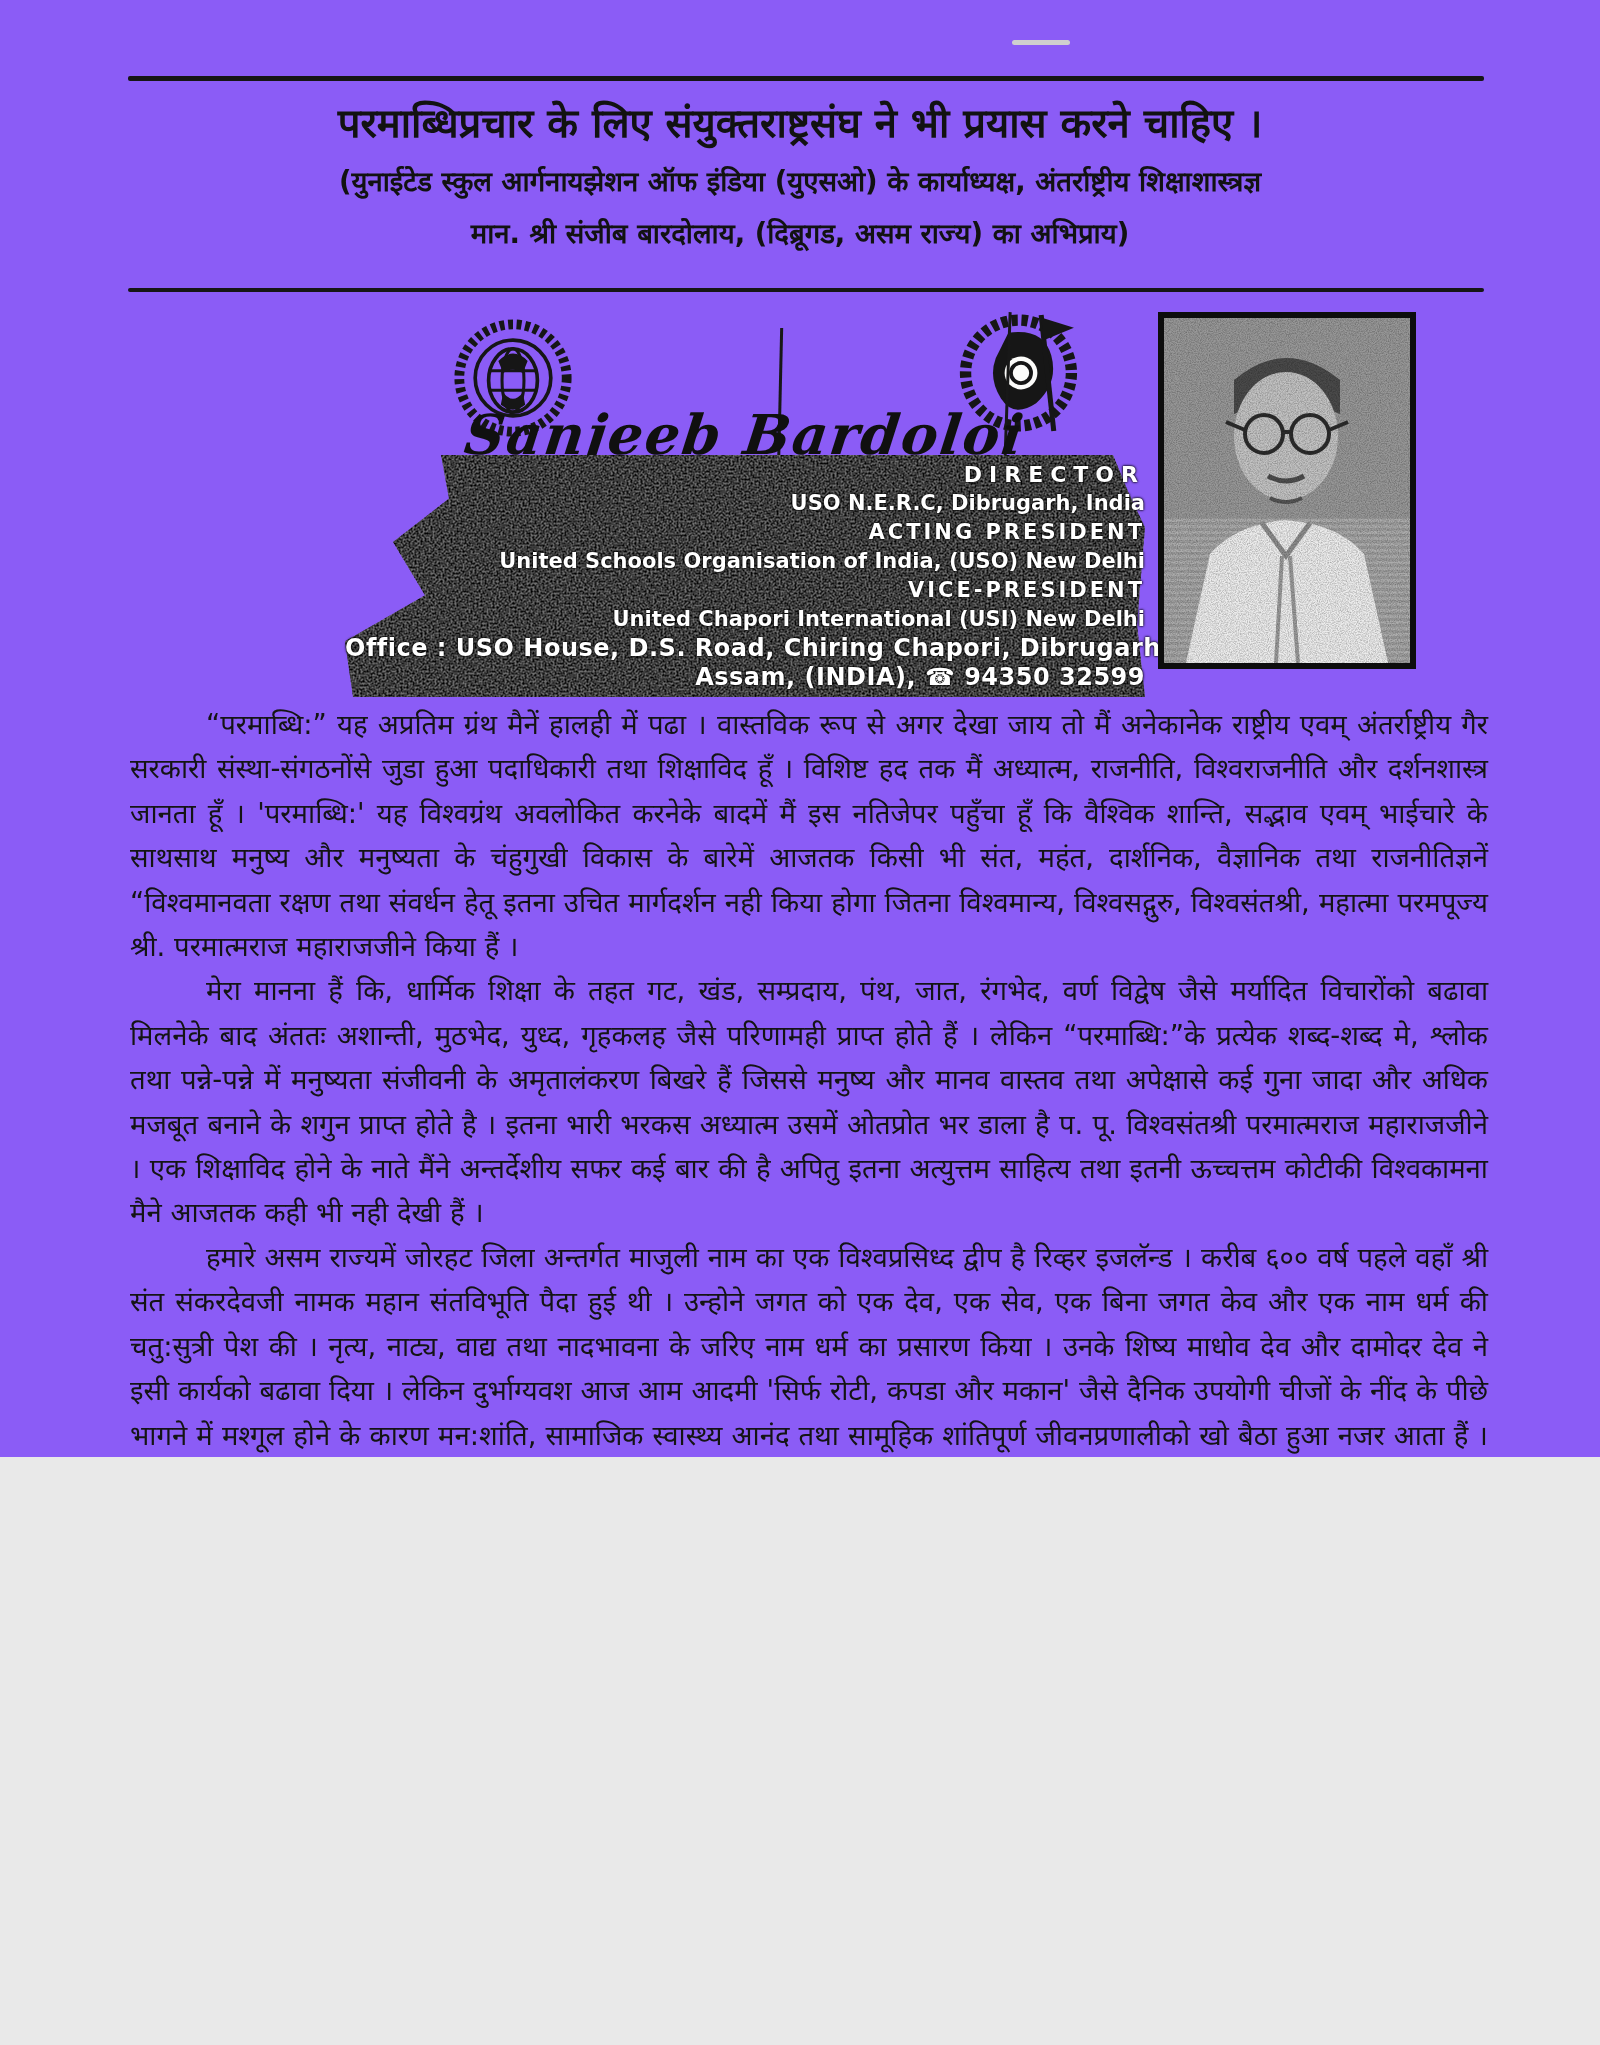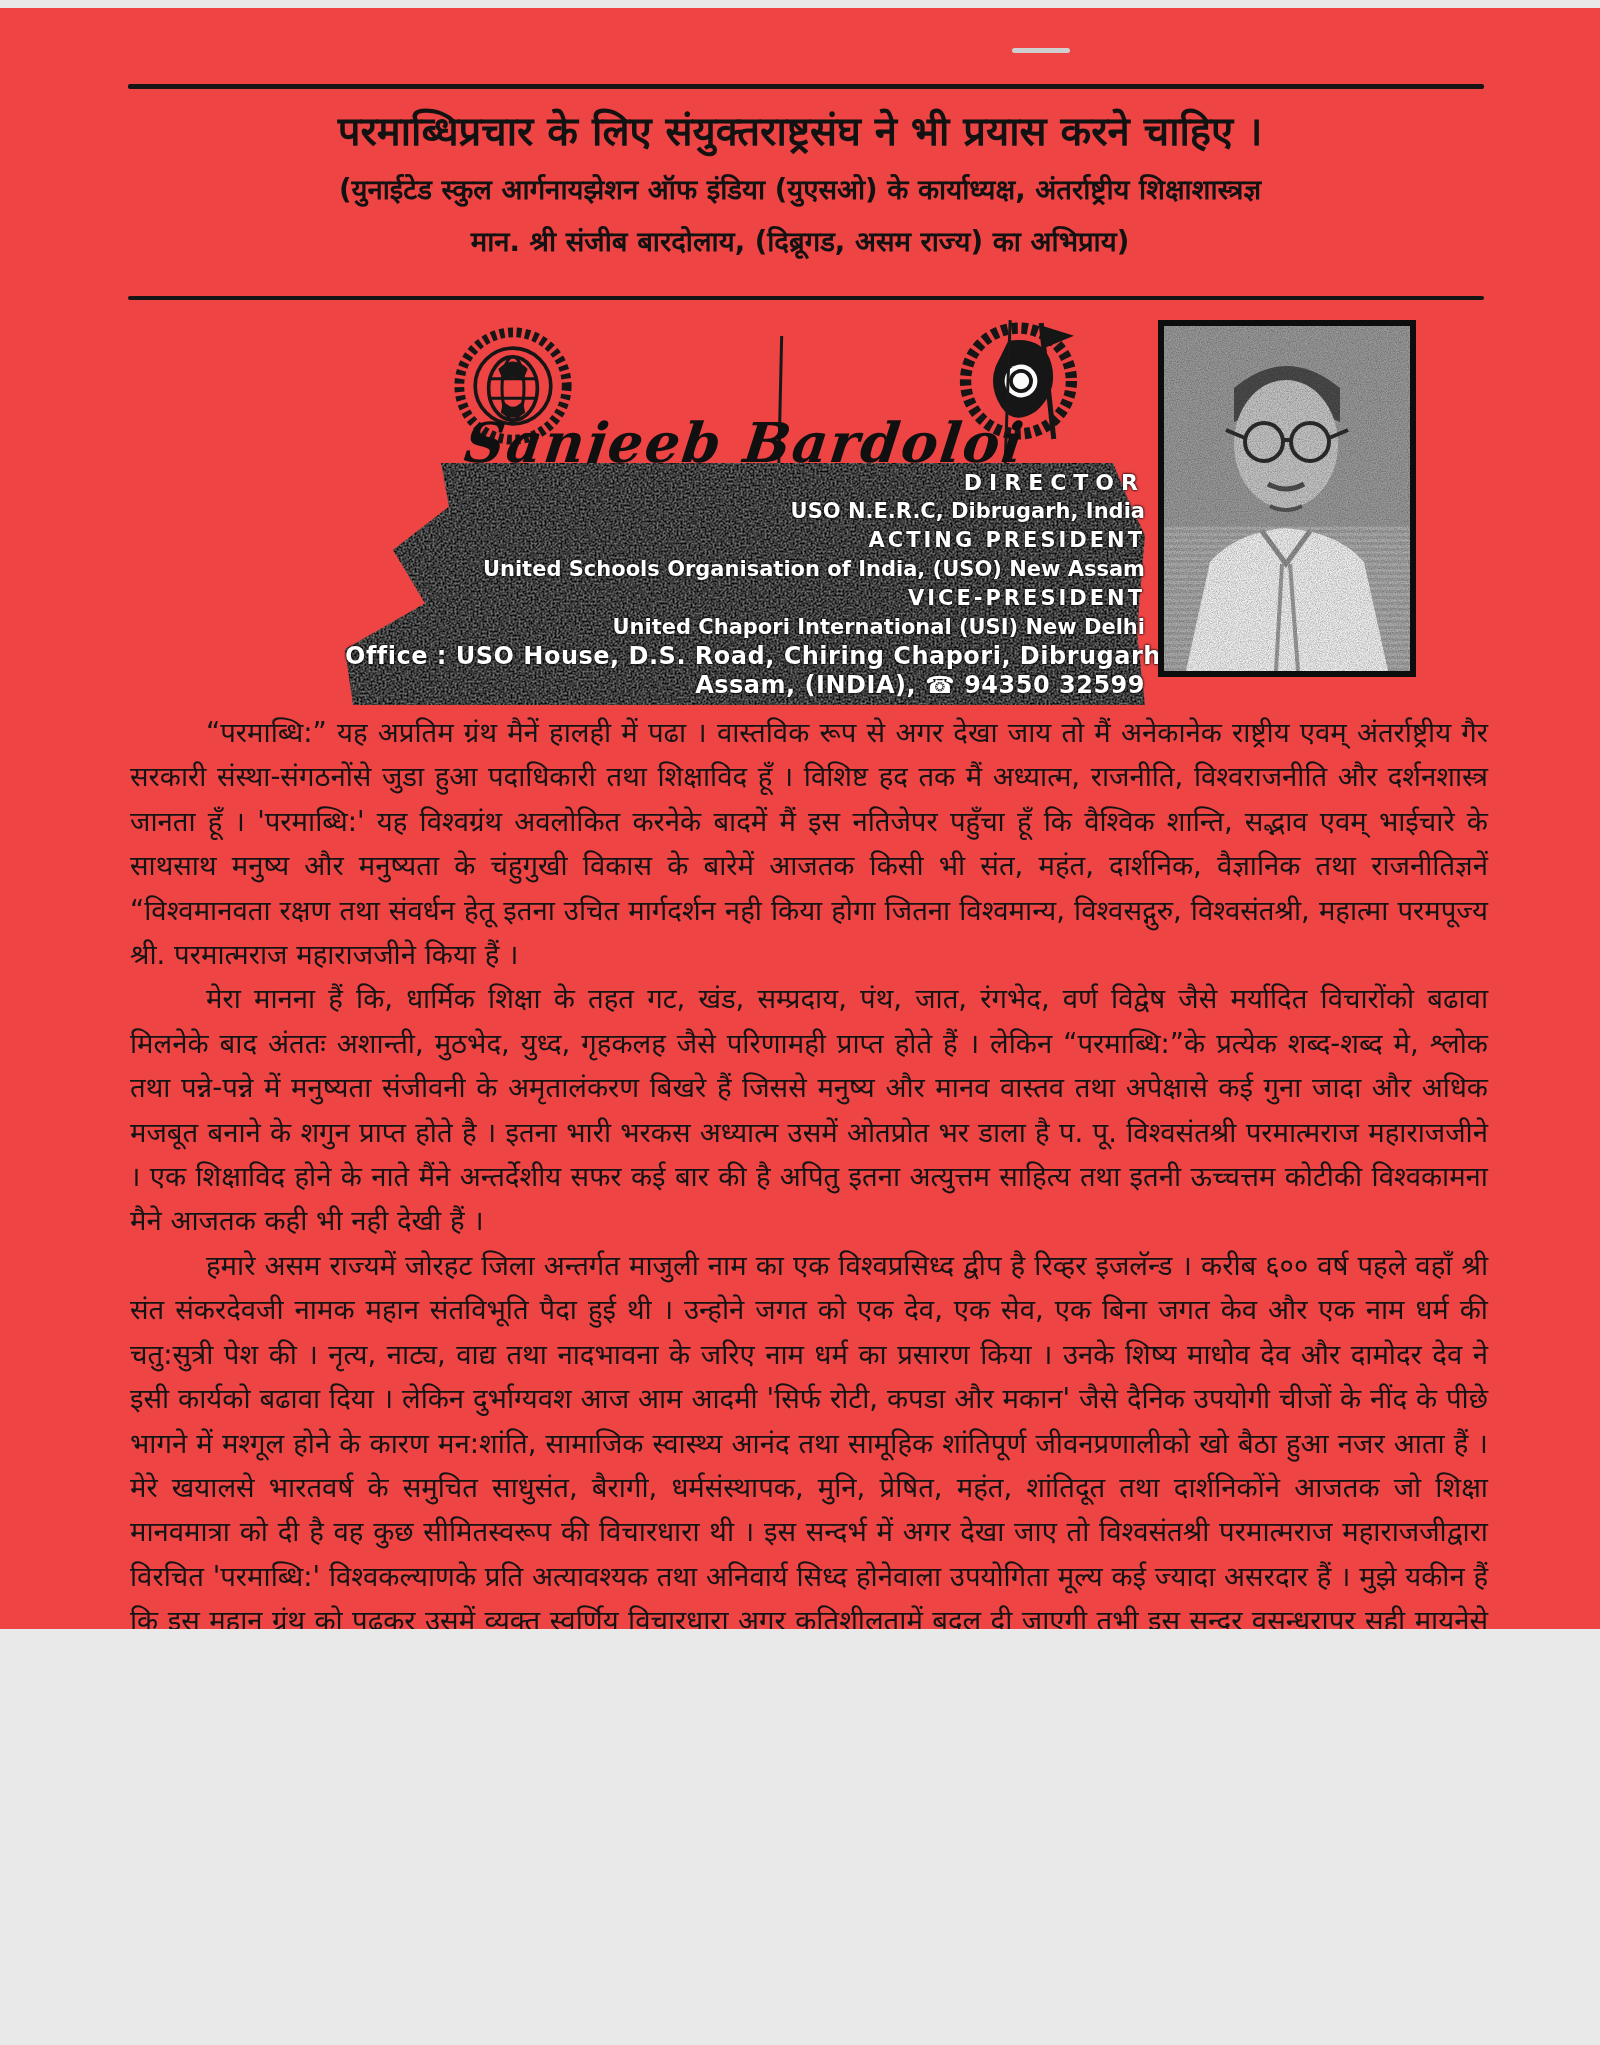--- a/index.html
+++ b/index.html
@@ -4,8 +4,8 @@
 <style>
   html,body{margin:0;padding:0;background:#e9e9e9;}
   .page{
-    position:relative;width:1600px;height:1621px;margin:8px auto;
-    background:#ef4444;color:#121212;overflow:hidden;
+    position:relative;width:1600px;height:1457px;margin:0 auto;
+    background:#8b5cf6;color:#121212;overflow:hidden;
     font-family:"DejaVu Sans","Liberation Sans",sans-serif;
   }
   

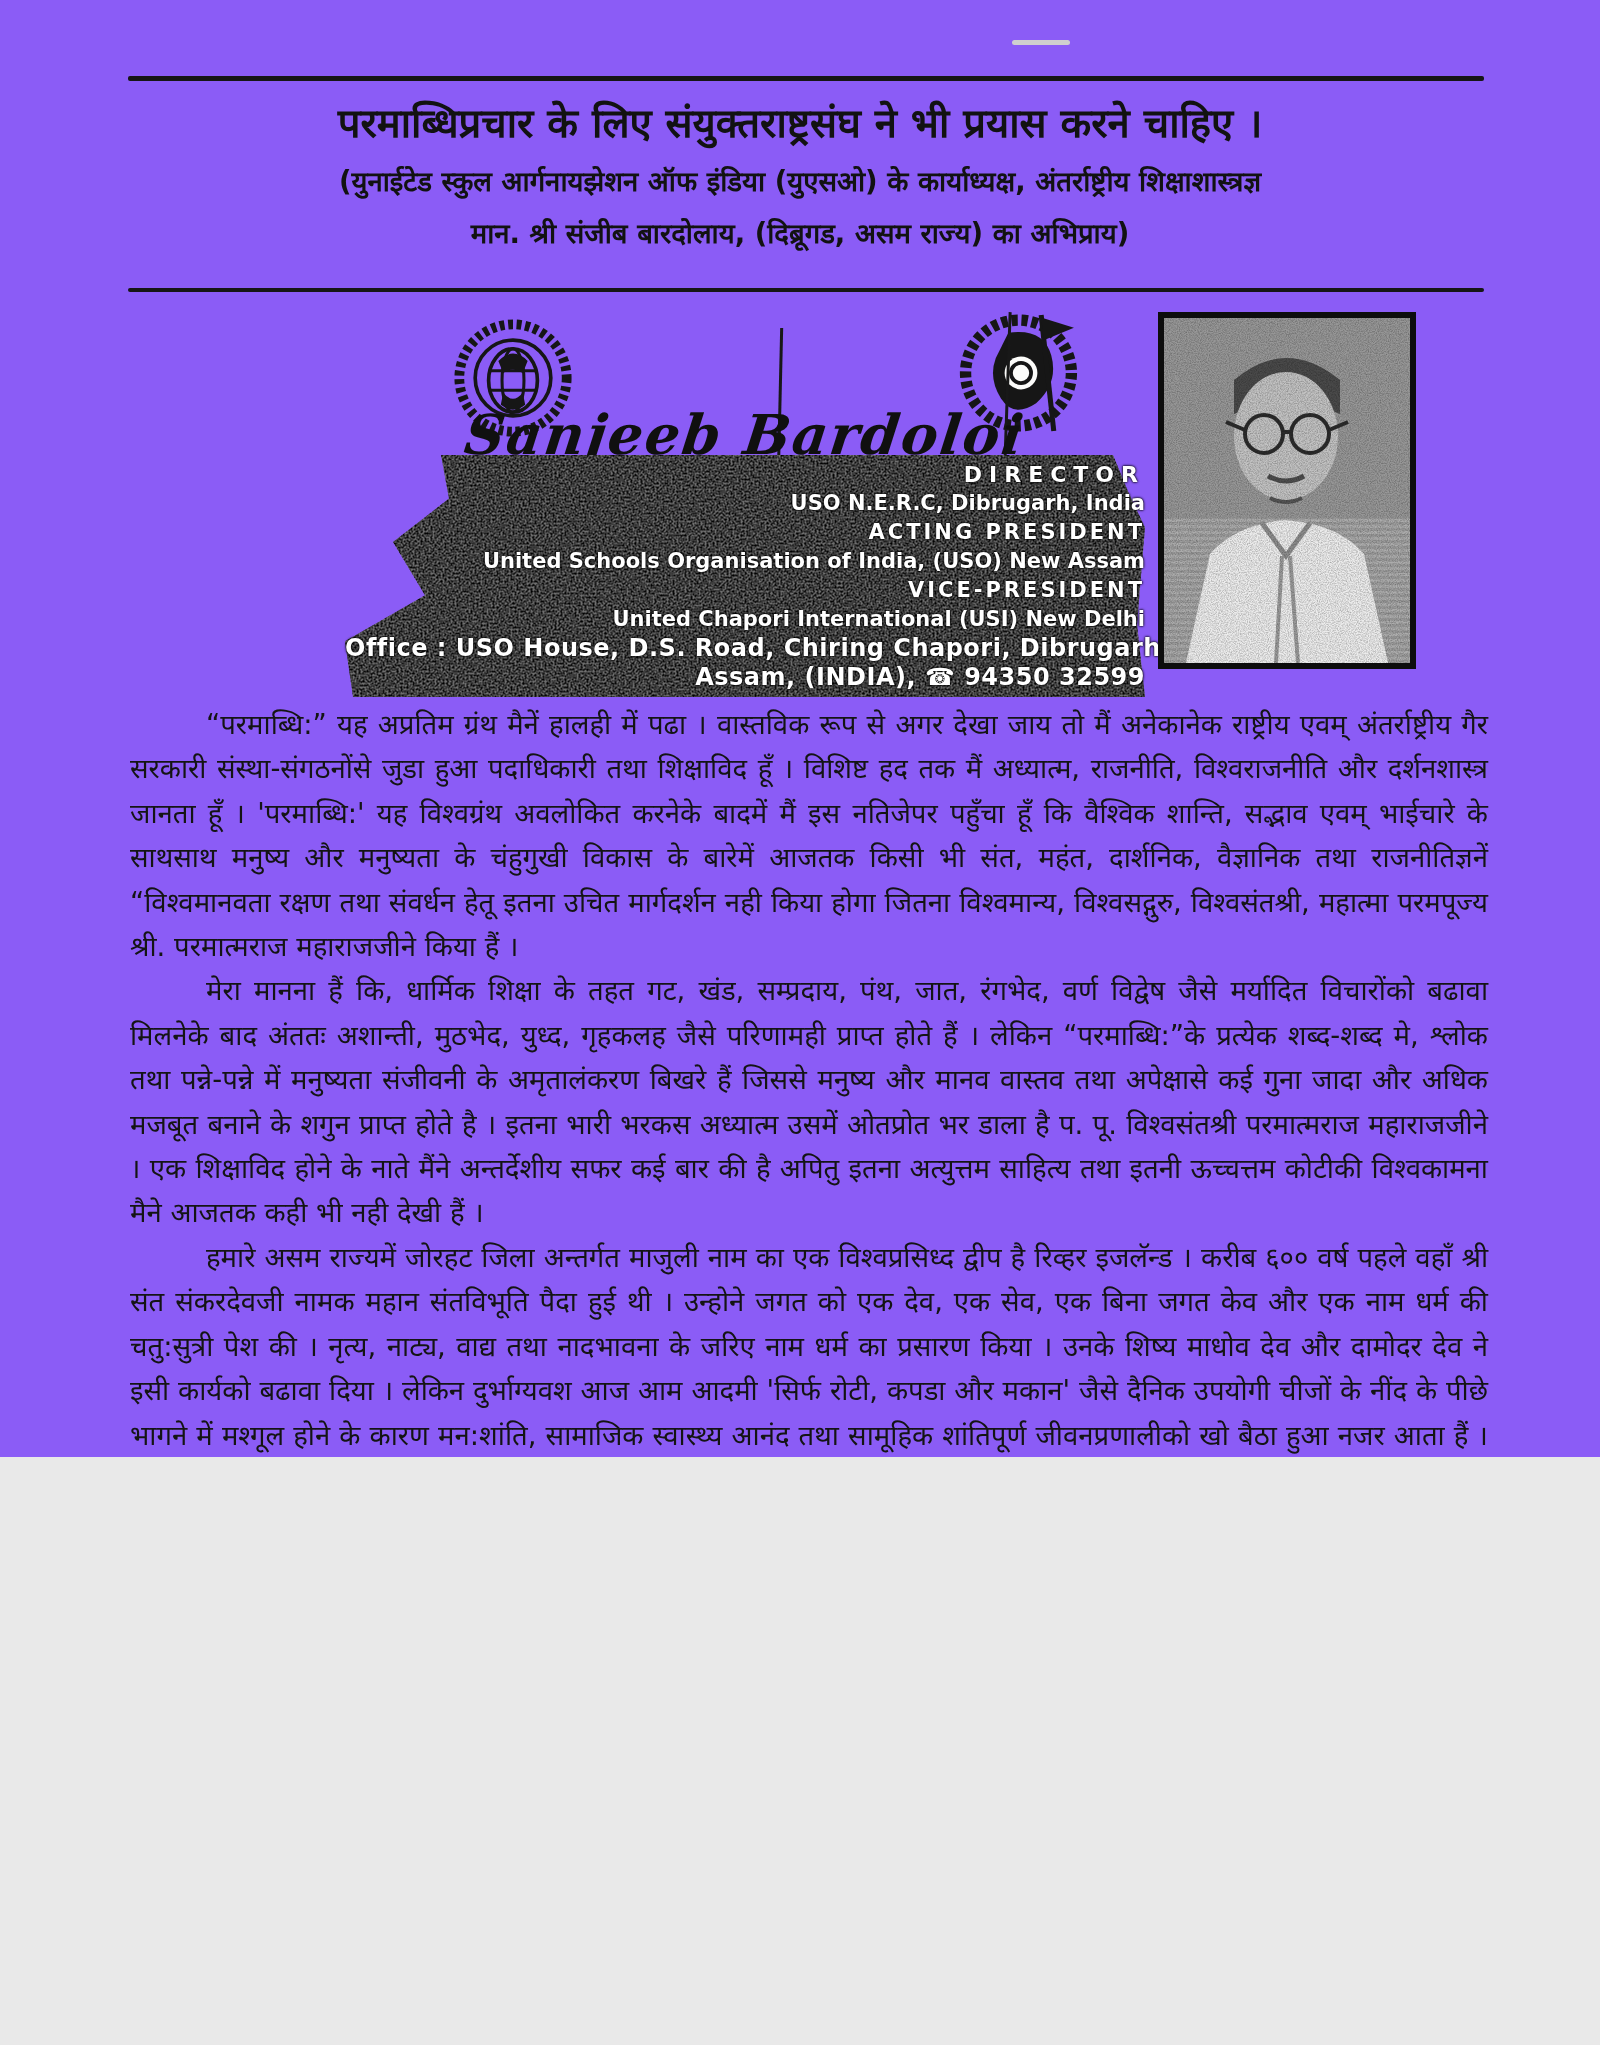--- a/index.html
+++ b/index.html
@@ -146,7 +146,7 @@
       <div class="sl sl-1">DIRECTOR</div>
       <div class="sl sl-2">USO N.E.R.C, Dibrugarh, India</div>
       <div class="sl sl-3">ACTING PRESIDENT</div>
-      <div class="sl sl-4">United Schools Organisation of India, (USO) New Assam</div>
+      <div class="sl sl-4">United Schools Organisation of India, (USO) New Delhi</div>
       <div class="sl sl-5">VICE-PRESIDENT</div>
       <div class="sl sl-6">United Chapori International (USI) New Delhi</div>
       <div class="sl sl-7">Office : USO House, D.S. Road, Chiring Chapori, Dibrugarh-786001</div>

